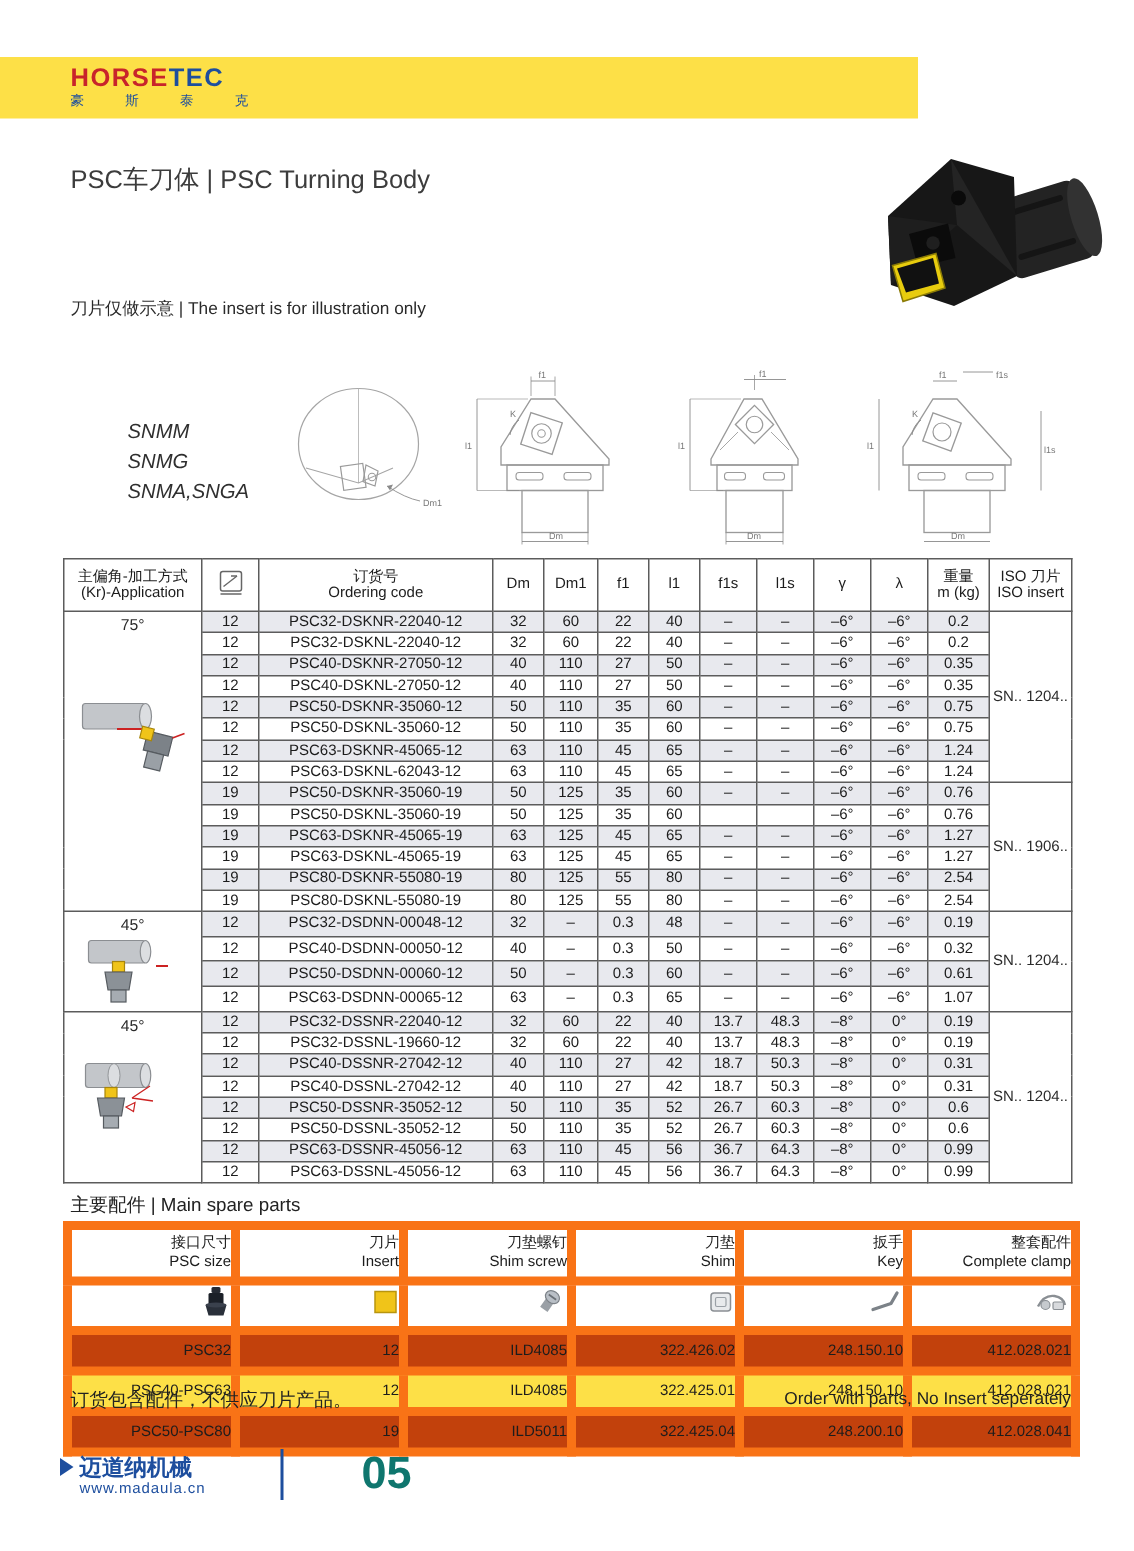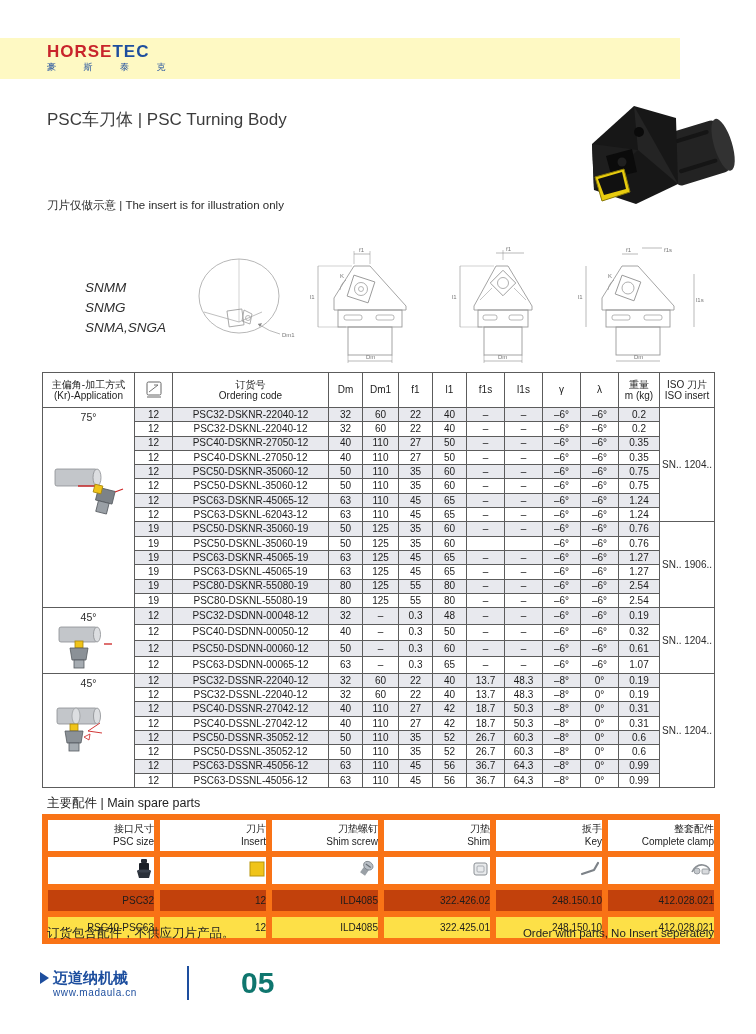--- a/index.html
+++ b/index.html
@@ -7,7 +7,7 @@
         font-family:"Liberation Sans","DejaVu Sans",sans-serif;color:#1c1c1c;}
 
   
-  .topbar{position:absolute;top:38px;left:0;width:680px;height:41px;background:#fef9c3;}
+  .topbar{position:absolute;top:38px;left:0;width:612px;height:41px;background:#fde047;}
   .logo{position:absolute;left:47px;top:5px;}
   .logo-en{font-size:17px;font-weight:bold;letter-spacing:1px;line-height:17px;}
   .logo-en .red{color:#c8242b;}

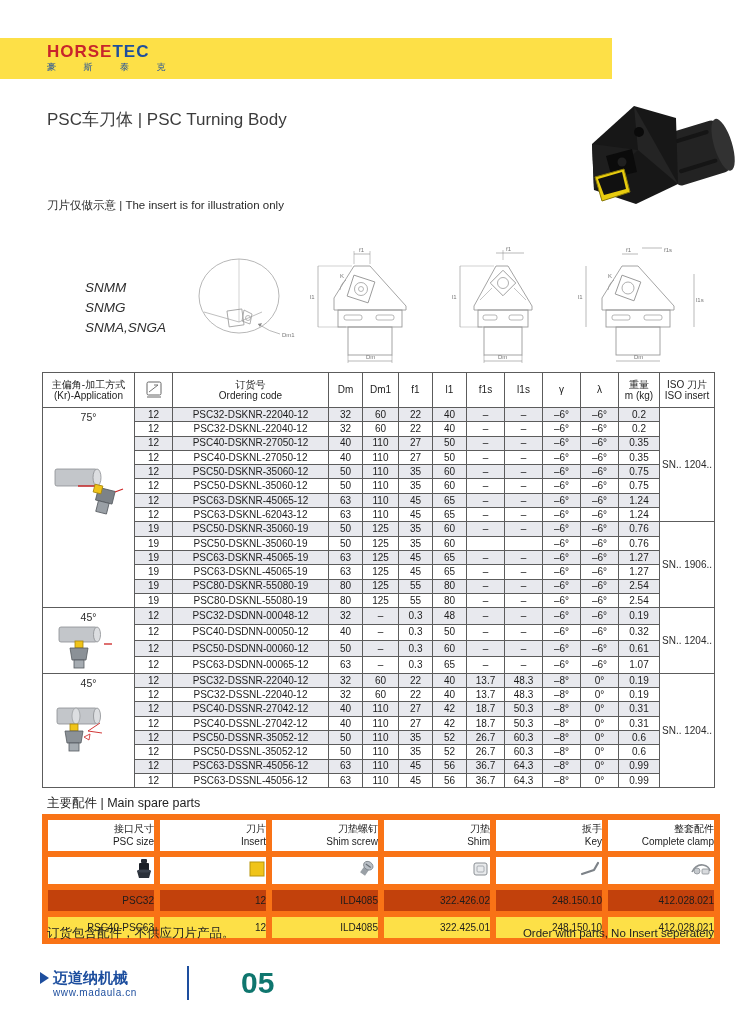--- a/index.html
+++ b/index.html
@@ -522,7 +522,7 @@
         </tr>
         <tr>
           <td>12</td>
-          <td>PSC32-DSSNL-22040-12</td>
+          <td>PSC32-DSSNL-19660-12</td>
           <td>32</td>
           <td>60</td>
           <td>22</td>

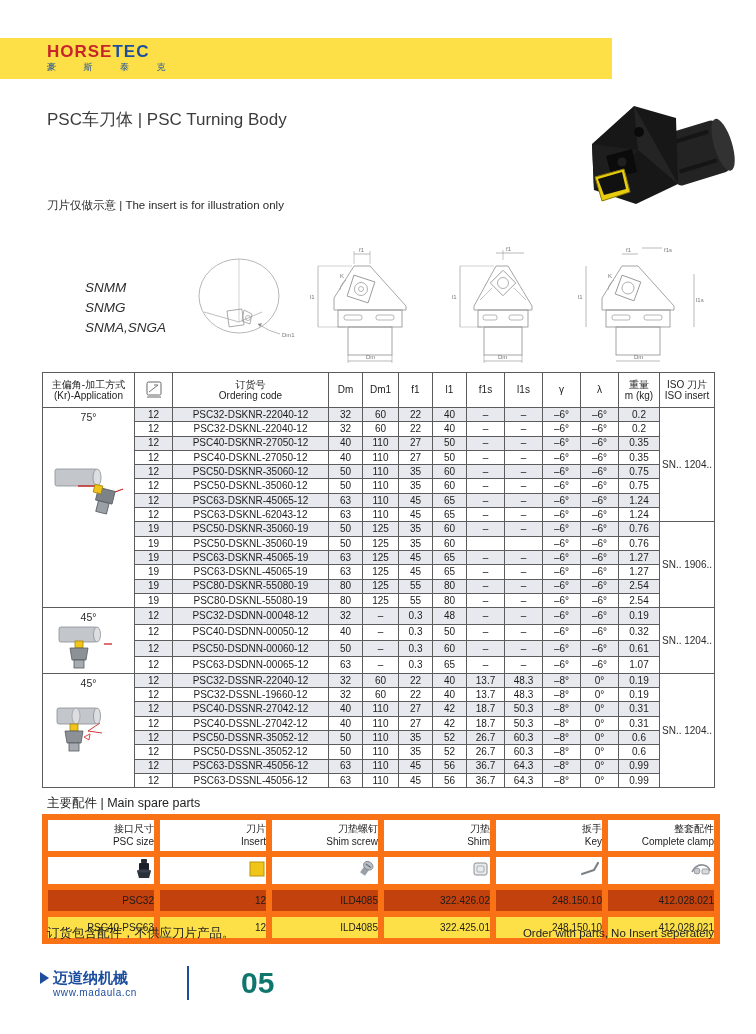--- a/index.html
+++ b/index.html
@@ -701,6 +701,14 @@
           <td>248.150.10</td>
           <td>412.028.021</td>
         </tr>
+        <tr class="alt">
+          <td>PSC50-PSC80</td>
+          <td>19</td>
+          <td>ILD5011</td>
+          <td>322.425.04</td>
+          <td>248.200.10</td>
+          <td>412.028.041</td>
+        </tr>
       </tbody>
   </table>
 

